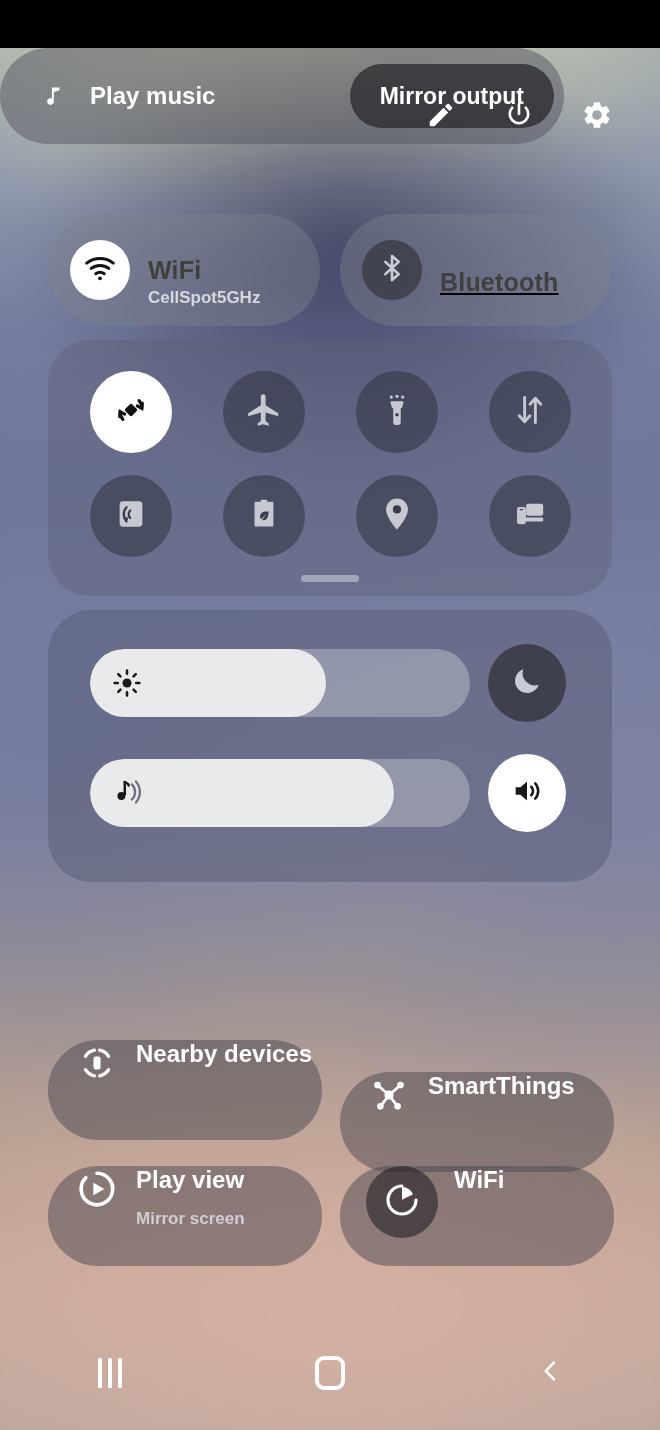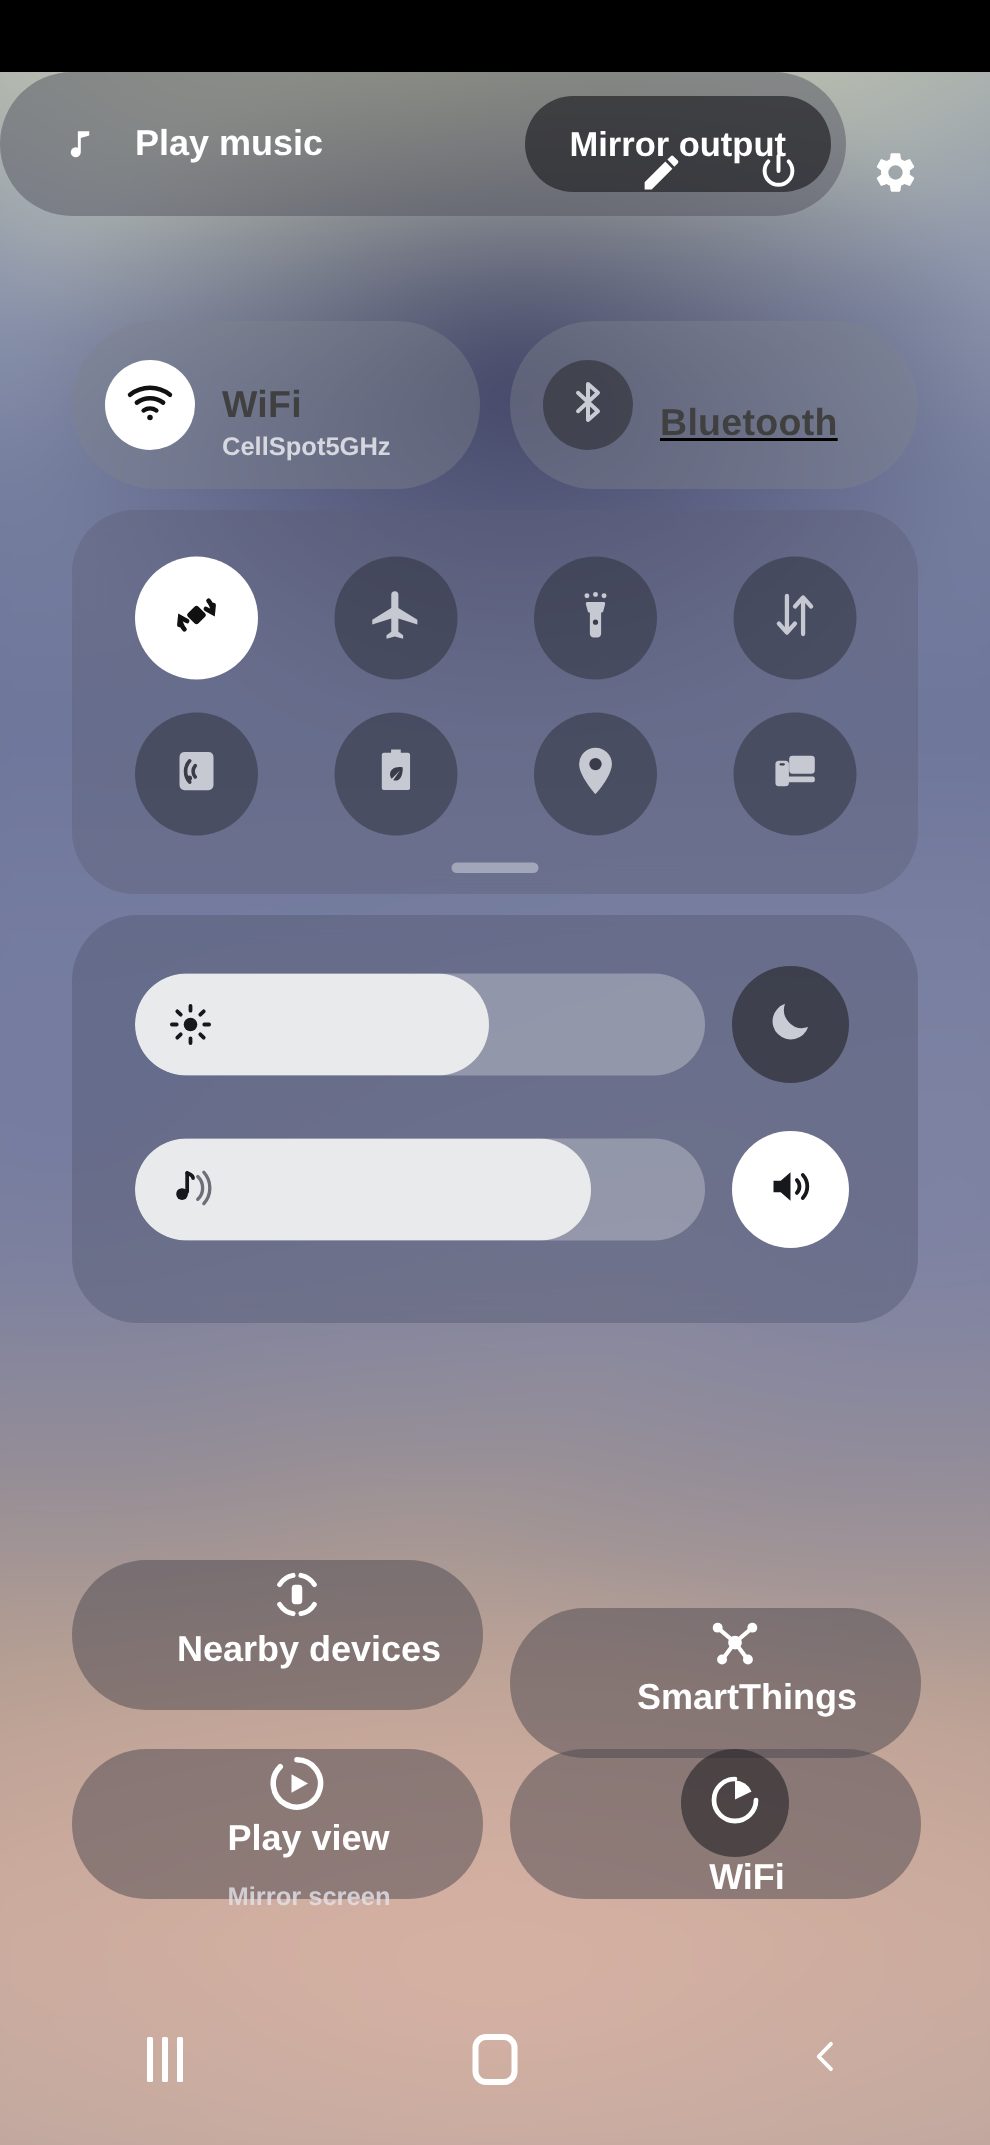--- a/index.html
+++ b/index.html
@@ -241,11 +241,9 @@
     height: 100px;
     border-radius: 50px;
     display: flex;
-    align-items: center;
     padding-left: 26px;
     background: rgba(76,72,80,0.50);
     cursor: pointer;
-    flex-direction: column;
   }
   #tile-nearby { left: 48px;  top: 992px;  width: 274px; }
   #tile-smartthings { left: 340px; top: 1024px; width: 274px; }

